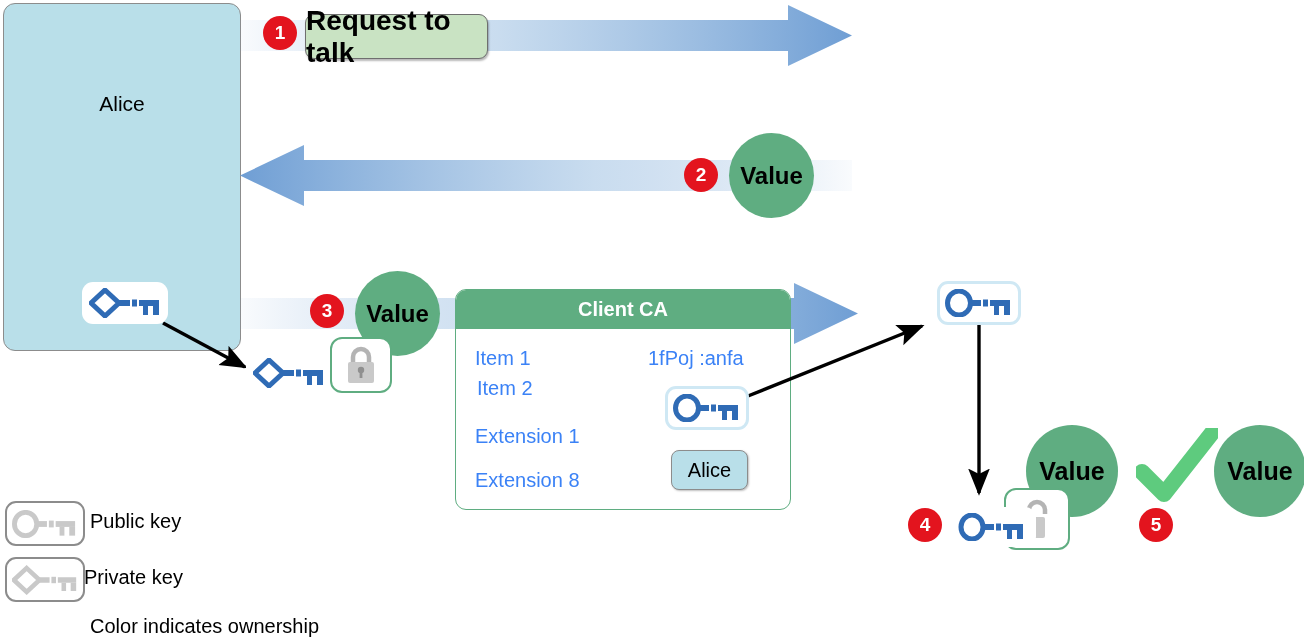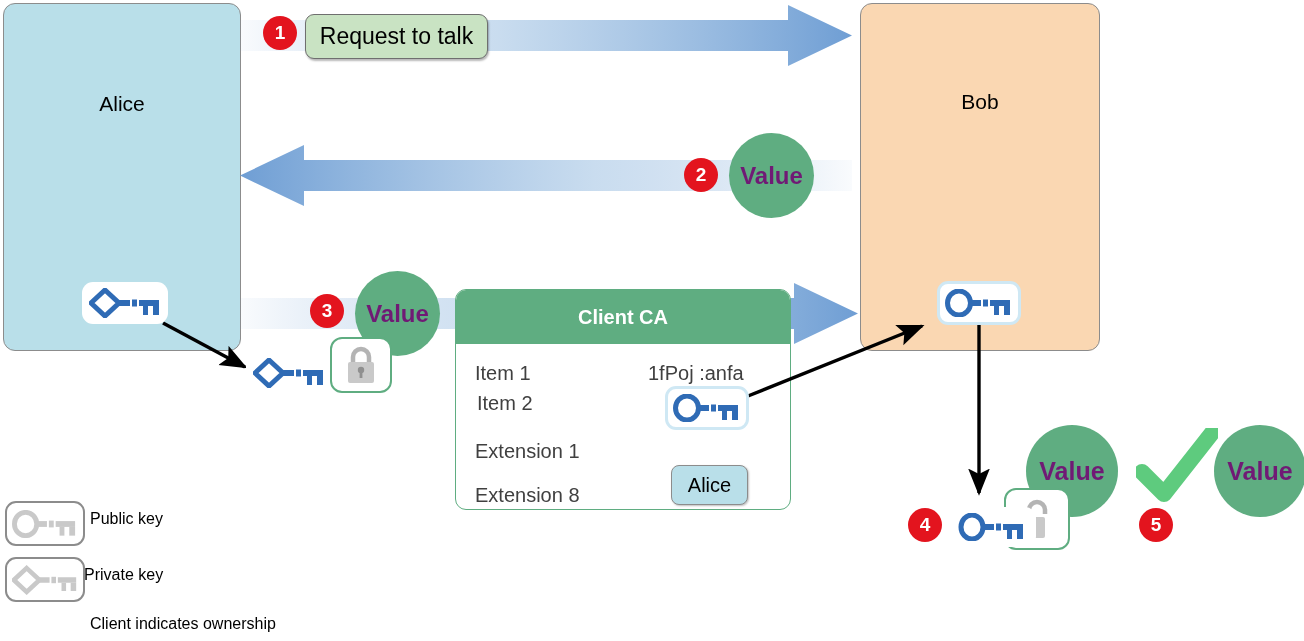--- a/index.html
+++ b/index.html
@@ -31,8 +31,8 @@
   #req-pill{position:absolute;left:305px;top:14px;width:181px;height:43px;
             background:#c9e3c3;border:1.5px solid #6f6f6f;border-radius:9px;
             display:flex;align-items:center;justify-content:center;
-            font-size:23px;color:#000;z-index:20;
-            box-shadow:1px 2px 2px rgba(0,0,0,.28);}
+            font-size:28px;color:#000;z-index:20;
+            box-shadow:1px 2px 2px rgba(0,0,0,.28);font-weight:bold;}
 
   
   #cert{position:absolute;left:455px;top:289px;width:336px;height:221px;

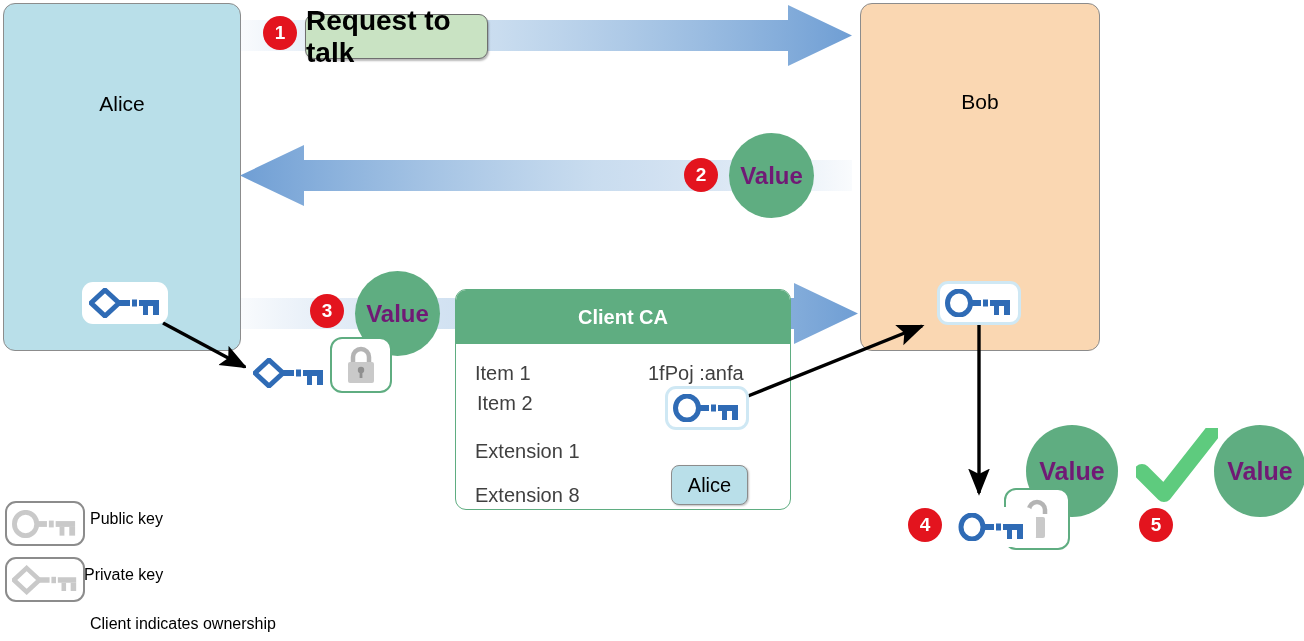--- a/index.html
+++ b/index.html
@@ -126,9 +126,6 @@
     <div class="party-label" style="top:88px;">Alice</div>
   </div>
 
-  <div class="party" id="bob-box">
-    <div class="party-label" style="top:86px;">Bob</div>
-  </div>
 
   <div class="badge" style="left:263px;top:16px;">1</div>
   <div id="req-pill">Request to talk</div>

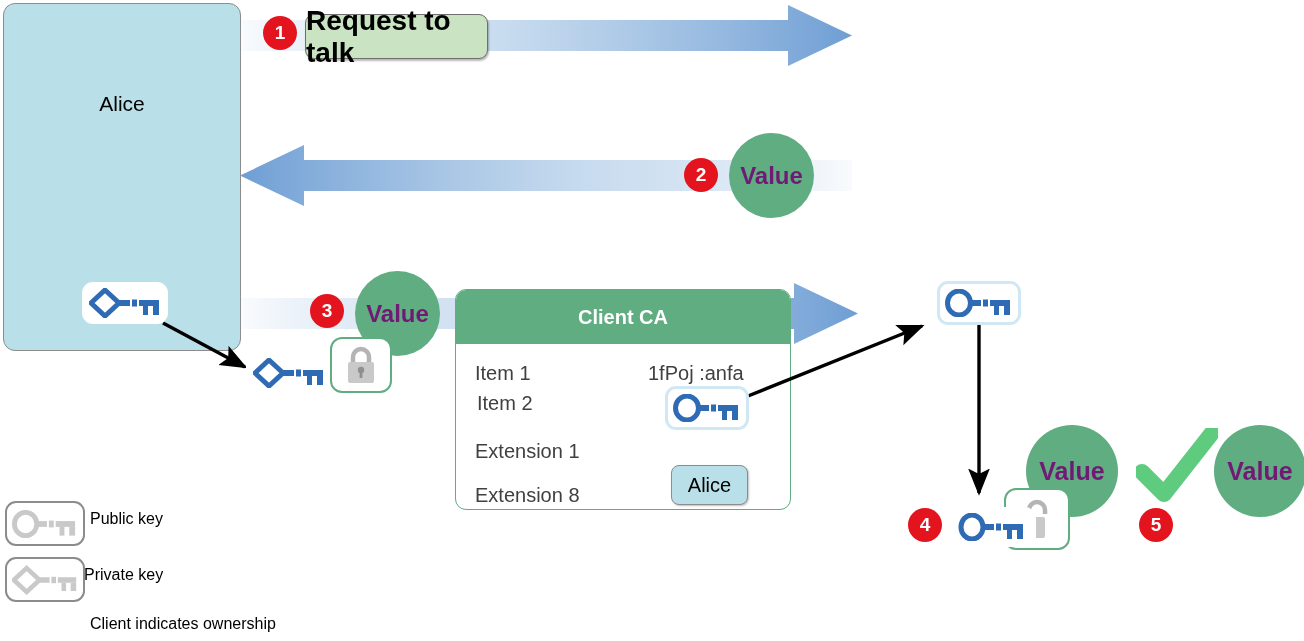--- a/index.html
+++ b/index.html
@@ -24,7 +24,7 @@
 
   
   .value-circle{position:absolute;border-radius:50%;background:#5fad81;
-                color:#701a75;font-weight:bold;display:flex;align-items:center;
+                color:#000000;font-weight:bold;display:flex;align-items:center;
                 justify-content:center;z-index:25;}
 
   

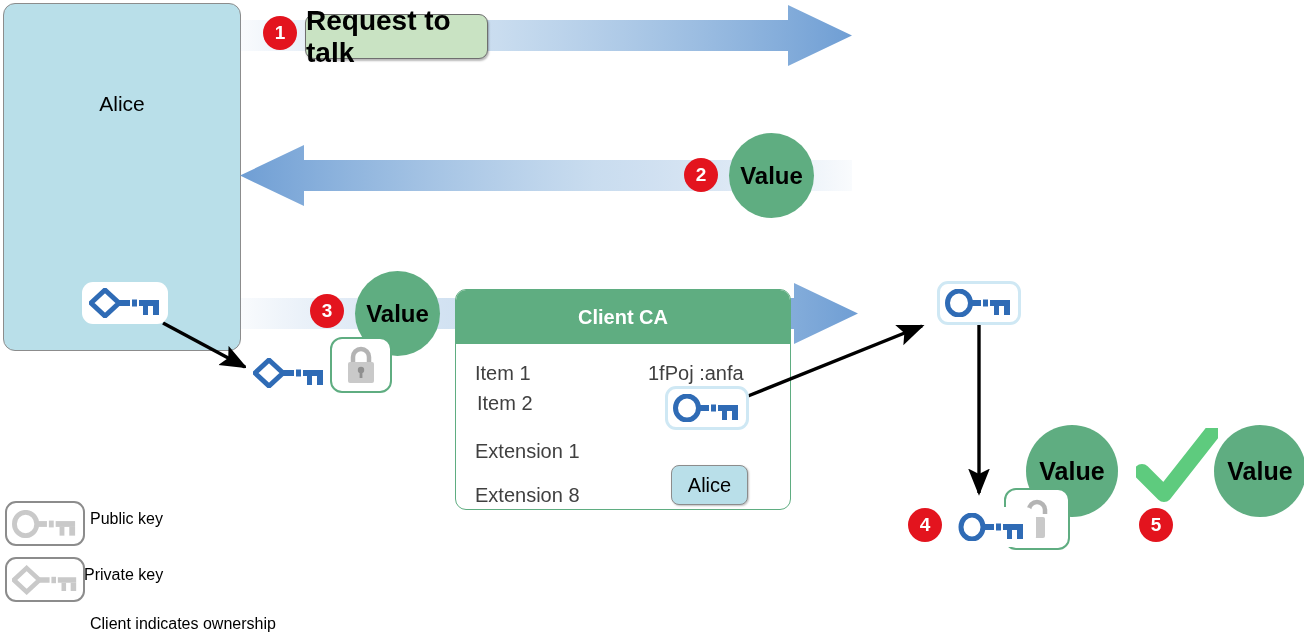--- a/index.html
+++ b/index.html
@@ -38,7 +38,7 @@
   #cert{position:absolute;left:455px;top:289px;width:336px;height:221px;
         border:1.5px solid #5fad81;border-radius:11px;background:#fff;z-index:22;
         box-sizing:border-box;overflow:hidden;}
-  #cert-header{height:54px;background:#5fad81;color:#fff;font-size:20px;font-weight:bold;
+  #cert-header{height:39px;background:#5fad81;color:#fff;font-size:20px;font-weight:bold;
                display:flex;align-items:center;justify-content:center;}
   #cert-body{position:relative;height:180px;}
   .cert-line{position:absolute;font-size:20px;color:#404040;white-space:nowrap;}

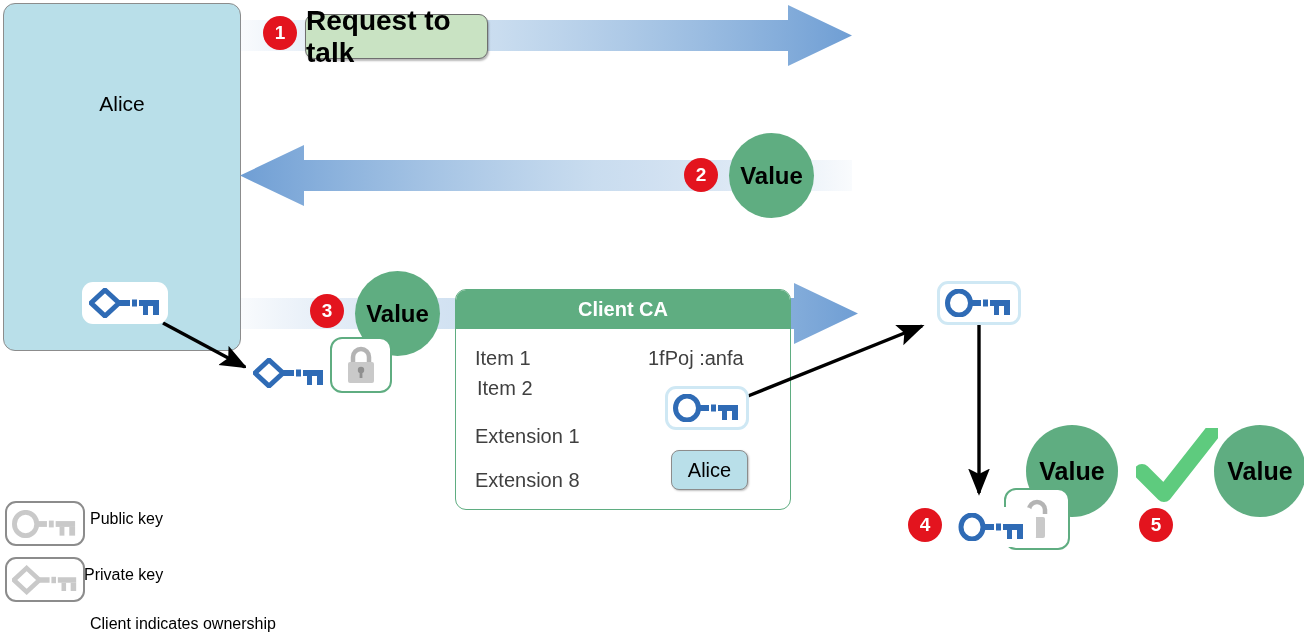--- a/index.html
+++ b/index.html
@@ -41,7 +41,7 @@
   #cert-header{height:39px;background:#5fad81;color:#fff;font-size:20px;font-weight:bold;
                display:flex;align-items:center;justify-content:center;}
   #cert-body{position:relative;height:180px;}
-  .cert-line{position:absolute;font-size:20px;color:#404040;white-space:nowrap;}
+  .cert-line{position:absolute;font-size:20px;color:#3b82f6;white-space:nowrap;}
   #cert-alice-tag{position:absolute;left:215px;top:121px;width:75px;height:38px;
                   background:#b9dfe9;border:1.5px solid #8c8c8c;border-radius:8px;
                   display:flex;align-items:center;justify-content:center;font-size:20px;

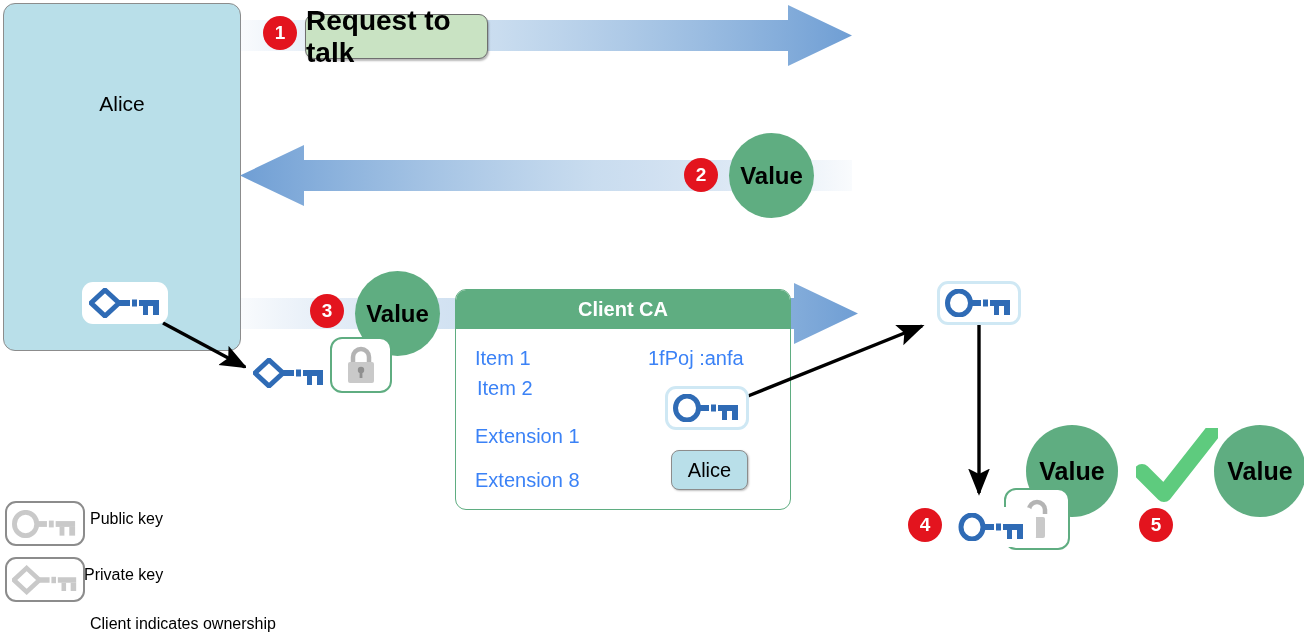--- a/index.html
+++ b/index.html
@@ -59,7 +59,7 @@
            box-sizing:border-box;display:flex;align-items:center;justify-content:center;z-index:26;}
 
   
-  .legend-text{position:absolute;font-size:16px;color:#000;white-space:nowrap;}
+  .legend-text{position:absolute;font-size:20px;color:#000;white-space:nowrap;}
 
   
   .conn{position:absolute;left:0;top:0;width:1304px;height:641px;z-index:24;pointer-events:none;}

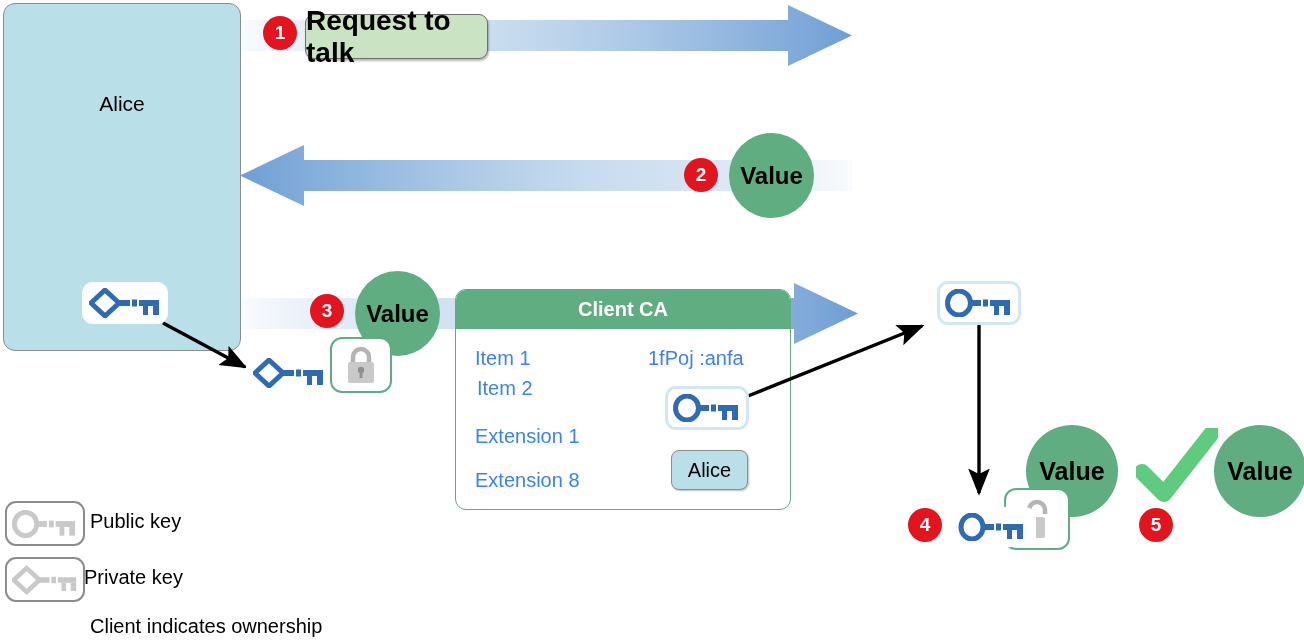--- a/index.html
+++ b/index.html
@@ -259,7 +259,7 @@
   </div>
   <div class="legend-text" style="left:84px;top:566px;">Private key</div>
 
-  <div class="legend-text" style="left:90px;top:615px;">Client indicates ownership</div>
+  <div class="legend-text" style="left:90px;top:615px;">Color indicates ownership</div>
 
 </div>
 

